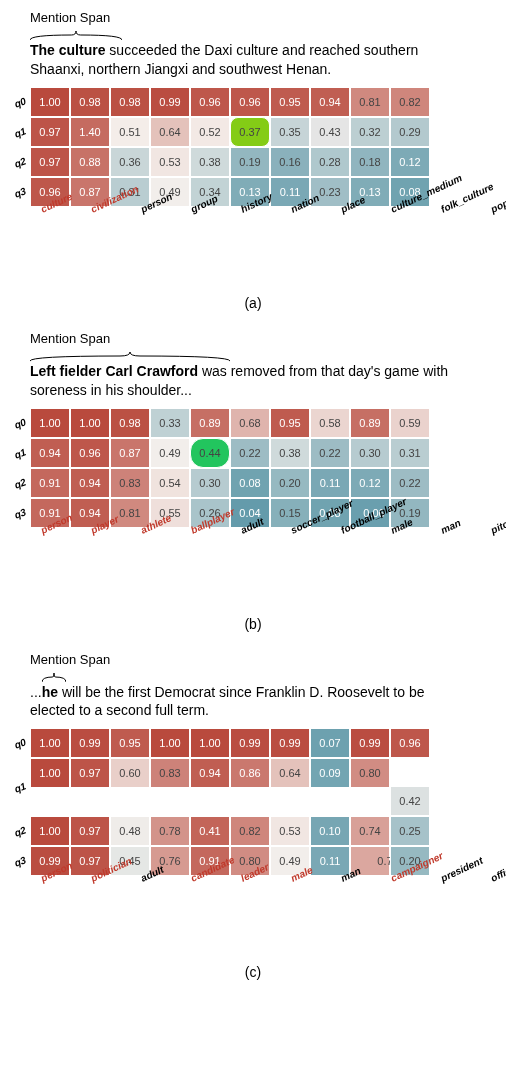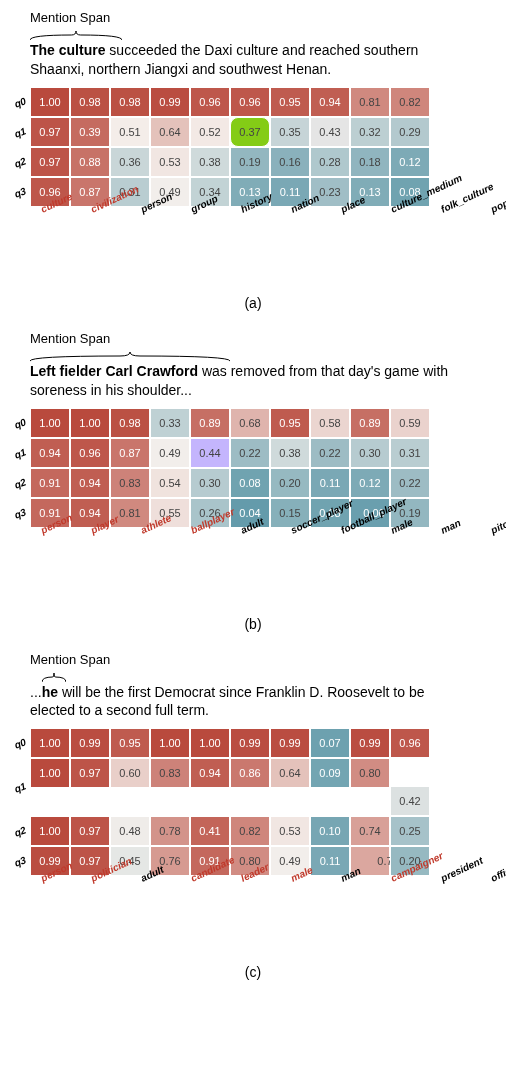--- a/index.html
+++ b/index.html
@@ -108,7 +108,7 @@
           <div class="hm-row">
             <div class="ylab">q1</div>
             <div class="cell" style="background: rgb(189, 84, 72); color: rgb(255, 255, 255);">0.97</div>
-            <div class="cell" style="background: rgb(197, 107, 96); color: rgb(255, 255, 255);">0.39</div>
+            <div class="cell" style="background: rgb(197, 107, 96); color: rgb(255, 255, 255);">1.40</div>
             <div class="cell" style="background: rgb(244, 237, 233); color: rgb(68, 68, 68);">0.51</div>
             <div class="cell" style="background: rgb(228, 194, 187); color: rgb(68, 68, 68);">0.64</div>
             <div class="cell" style="background: rgb(243, 233, 229); color: rgb(68, 68, 68);">0.52</div>

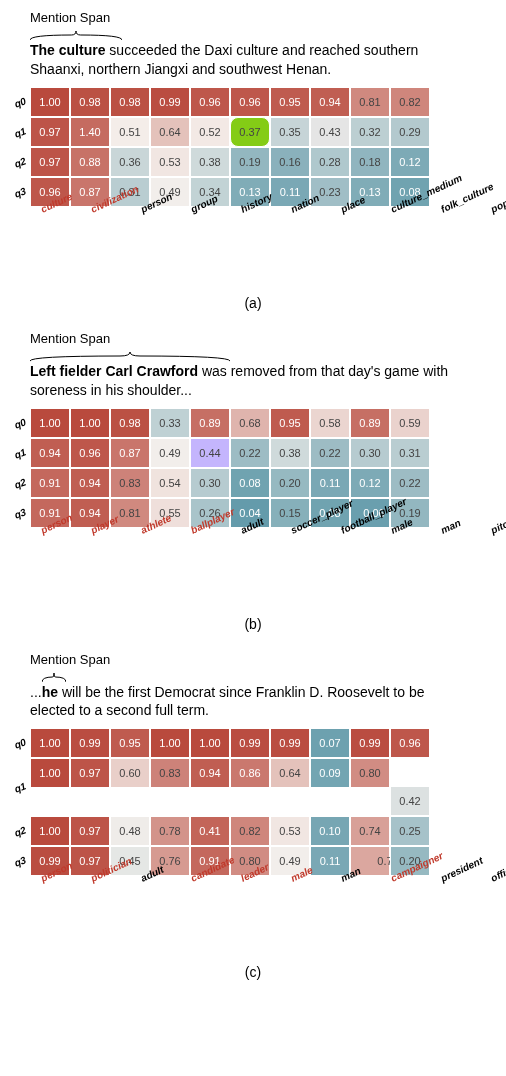--- a/index.html
+++ b/index.html
@@ -187,7 +187,7 @@
             <div class="cell" style="background: rgb(190, 87, 75); color: rgb(255, 255, 255);">0.96</div>
             <div class="cell" style="background: rgb(201, 117, 107); color: rgb(255, 255, 255);">0.87</div>
             <div class="cell" style="background: rgb(242, 238, 235); color: rgb(68, 68, 68);">0.49</div>
-            <div class="cell" style="background: #c4b5fd; color: rgb(68, 68, 68);">0.44</div>
+            <div class="cell" style="background: #22c55e; color: rgb(68, 68, 68); border-radius: 13px;">0.44</div>
             <div class="cell" style="background: rgb(157, 188, 196); color: rgb(68, 68, 68);">0.22</div>
             <div class="cell" style="background: rgb(207, 218, 219); color: rgb(68, 68, 68);">0.38</div>
             <div class="cell" style="background: rgb(157, 188, 196); color: rgb(68, 68, 68);">0.22</div>

